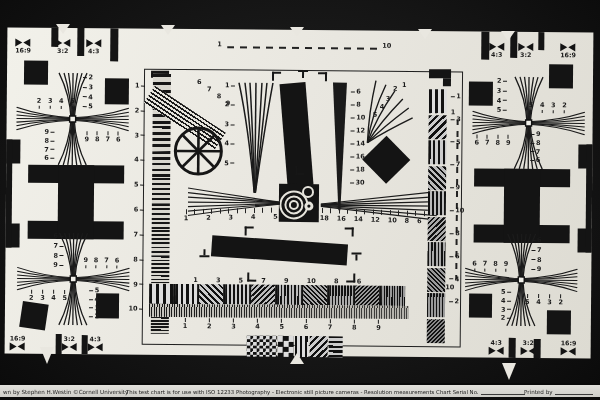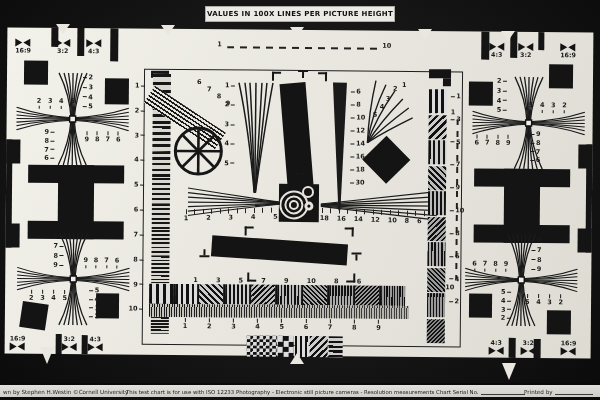--- a/index.html
+++ b/index.html
@@ -74,9 +74,6 @@
 
 <div class="stage">
 
-  <div class="titlebox">
-    <span>VALUES IN 100X LINES PER PICTURE HEIGHT</span>
-  </div>
 
   <div class="sheet">
 

